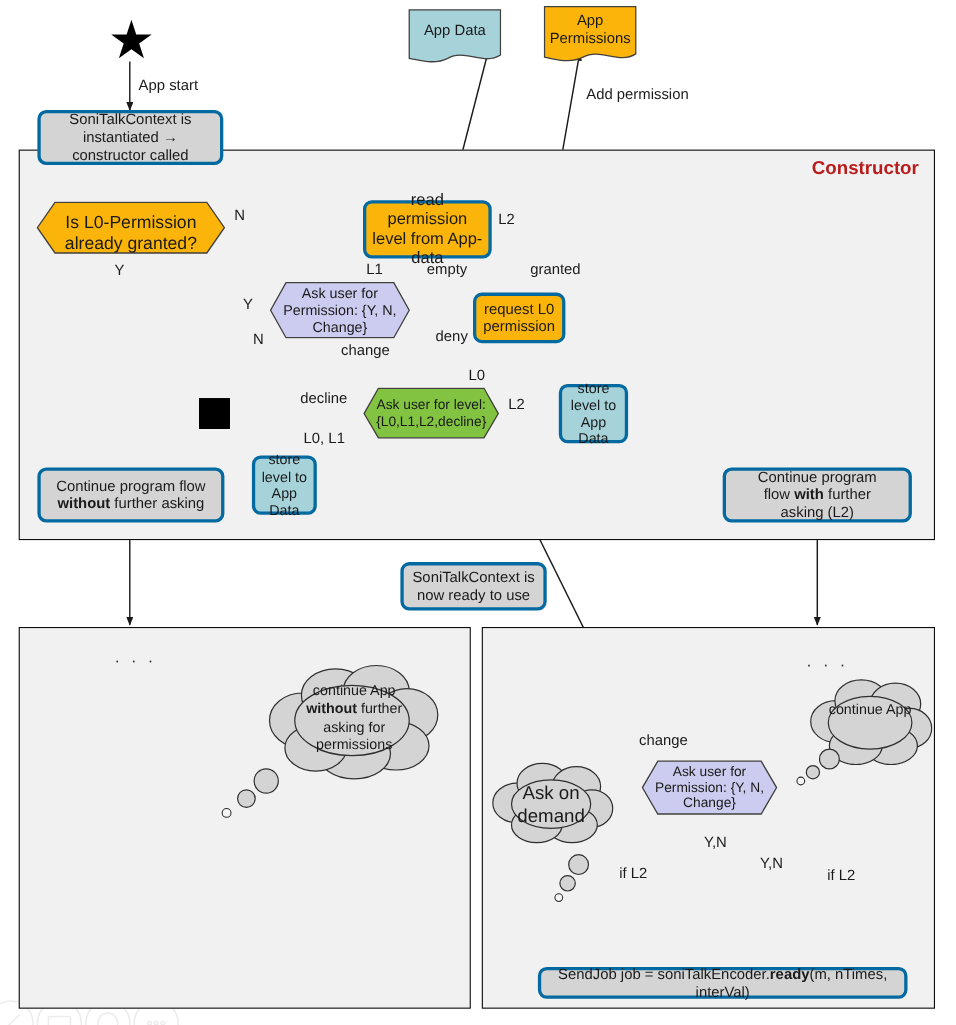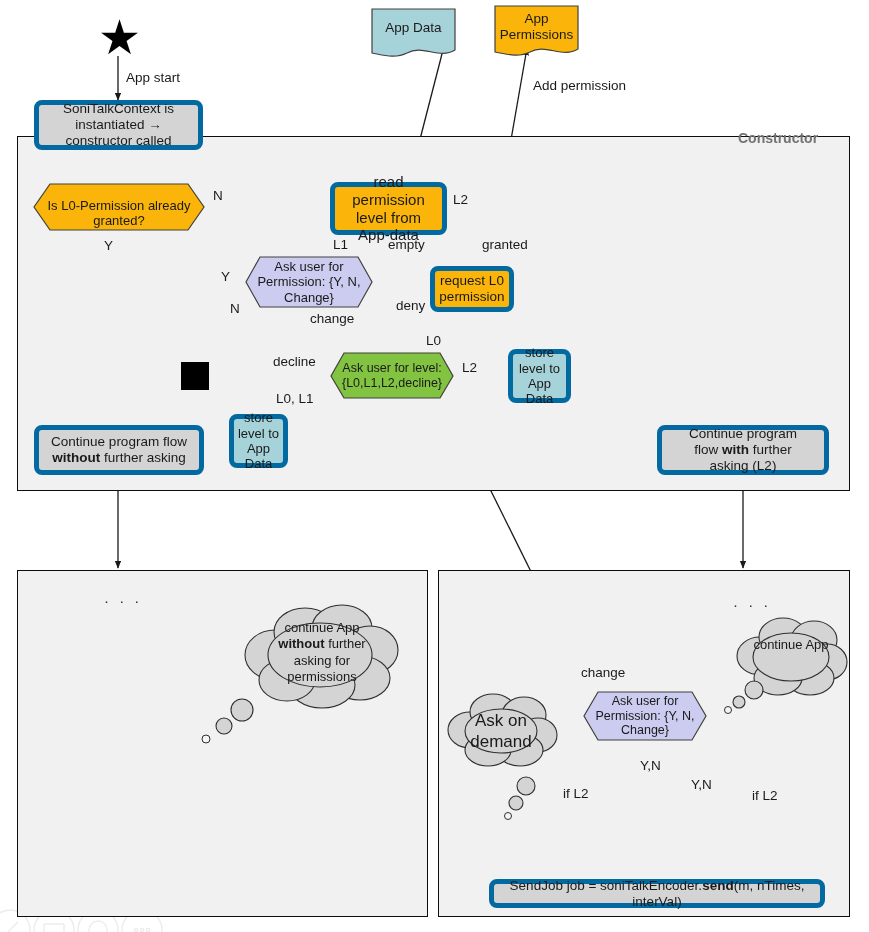--- a/index.html
+++ b/index.html
@@ -10,7 +10,7 @@
 
   .node{position:absolute;box-sizing:border-box;display:flex;align-items:center;
         justify-content:center;text-align:center;line-height:1.18;z-index:5;}
-  .rrect{border:5px solid #0369a1;border-radius:8px;background:#d4d4d4;}
+  .rrect{border:3px solid #0369a1;border-radius:8px;background:#d4d4d4;}
   .proc{background:#d4d4d4;}
   .store{background:#a6d3da;}
   .amber{background:#fbb50a;}

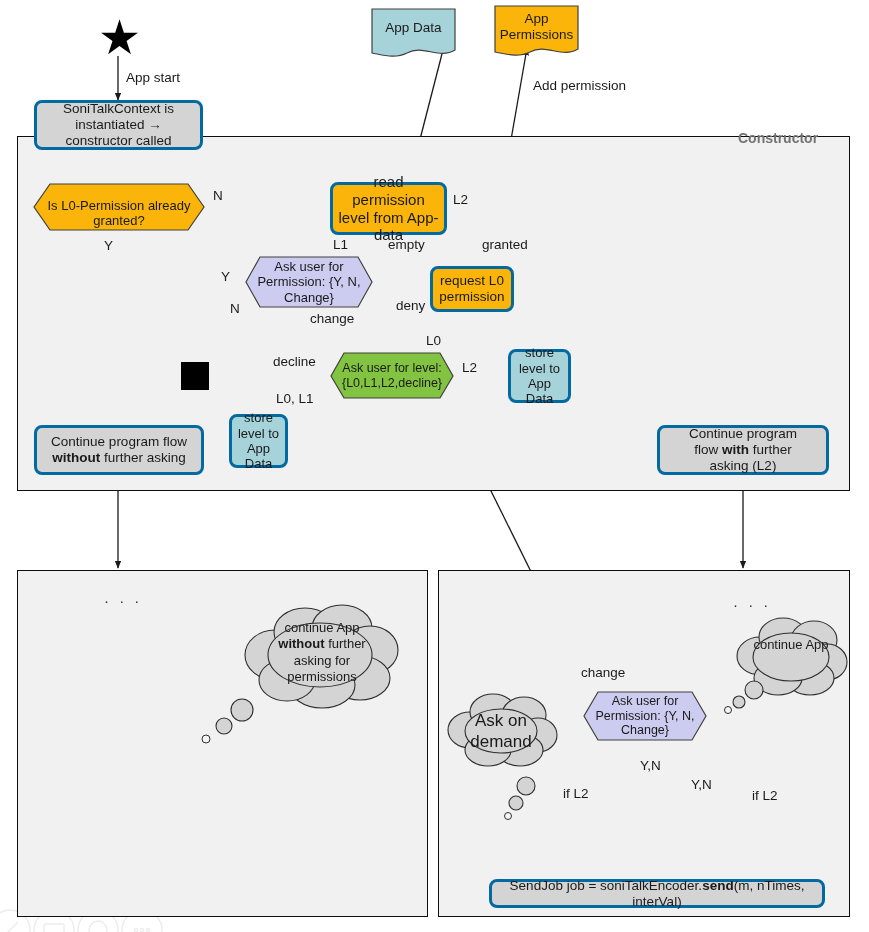--- a/index.html
+++ b/index.html
@@ -122,7 +122,7 @@
 
   <div class="lbl" style="left:533px;top:78px;font-size:13.5px;">Add permission</div>
 
-  <div class="grouptitle" style="left:738px;top:130px;font-size:14px;color:#737373;">Constructor</div>
+  <div class="grouptitle" style="left:738px;top:143px;font-size:17px;color:#b91c1c;">Constructor</div>
 
   <div class="node rrect proc" style="left:34px;top:100px;width:169px;height:50px;font-size:13.5px;padding:0 5px;">
     <span>SoniTalkContext is instantiated → constructor called</span>

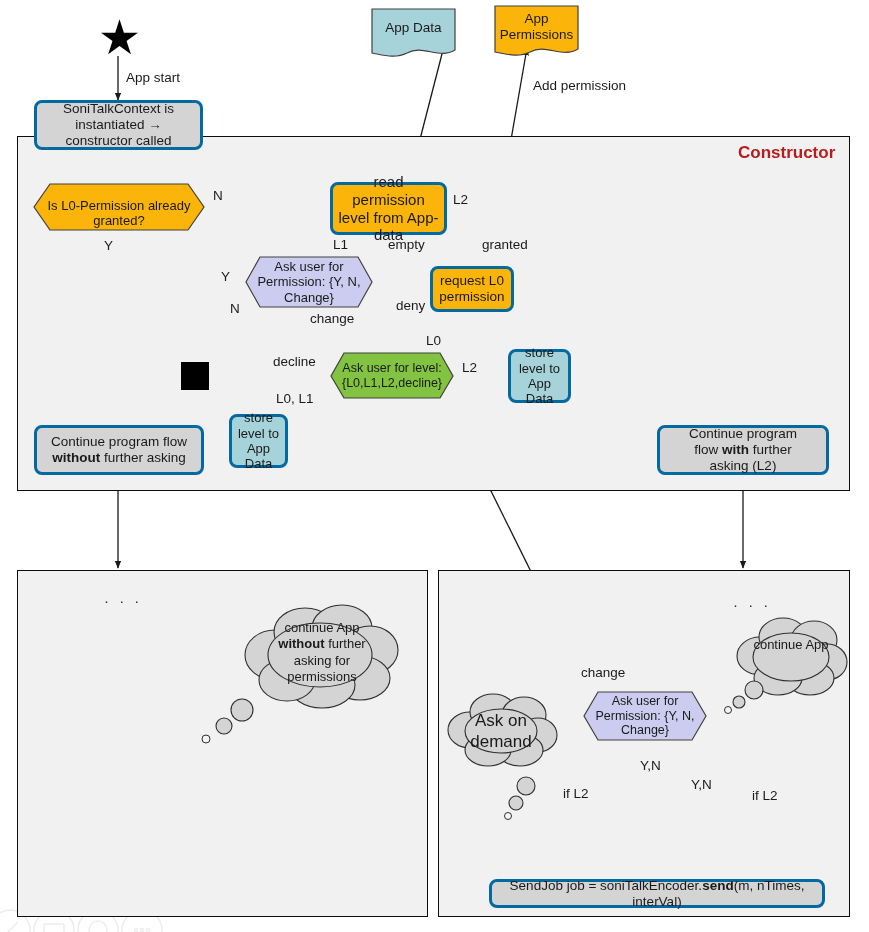--- a/index.html
+++ b/index.html
@@ -132,7 +132,7 @@
     <svg width="172" height="48" viewBox="0 0 172 48" style="position:absolute;left:0;top:0;">
       <polygon points="17,1 155,1 171,24 155,47 17,47 1,24" fill="#fbb50a" stroke="#41403e" stroke-width="1.2"></polygon>
     </svg>
-    <div class="hexinner" style="position:relative;font-size:13px;margin-top:12px;">Is L0-Permission already granted?</div>
+    <div class="hexinner" style="position:relative;font-size:16px;margin-top:12px;">Is L0-Permission already granted?</div>
   </div>
 
   <div class="lbl" style="left:213px;top:188px;font-size:13.5px;">N</div>

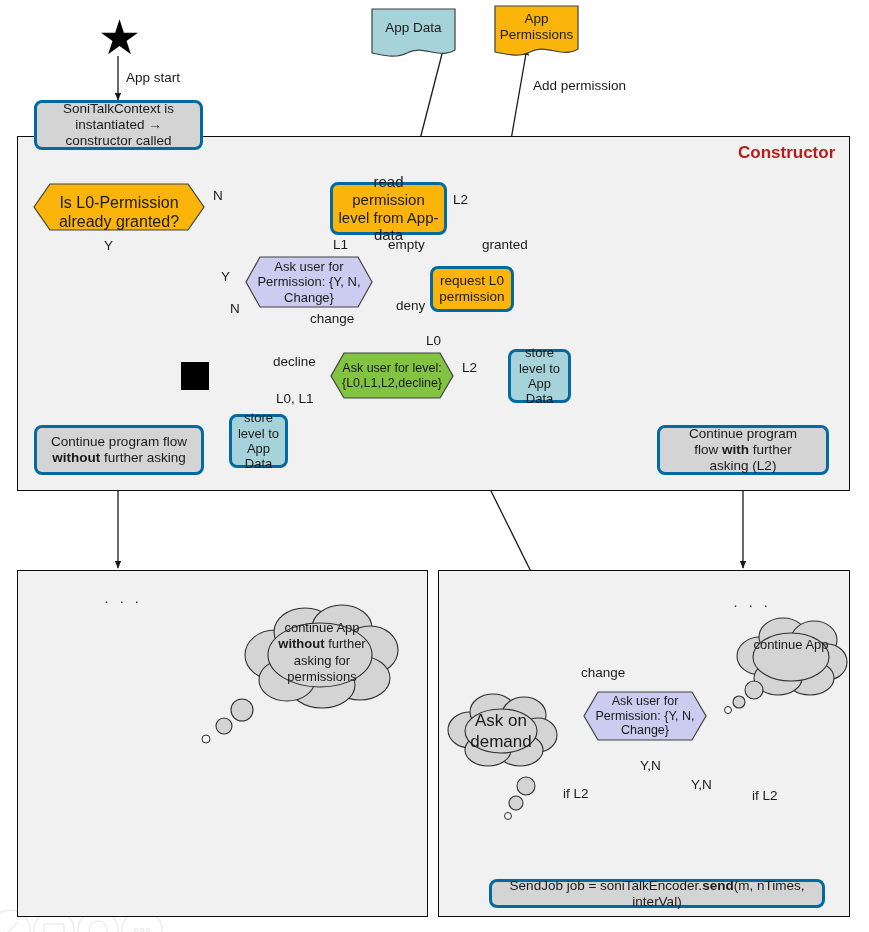--- a/index.html
+++ b/index.html
@@ -194,6 +194,9 @@
     <span>Continue program flow <b>with</b> further asking (L2)</span>
   </div>
 
+  <div class="node rrect proc" style="left:364px;top:511px;width:133px;height:44px;font-size:13.5px;padding:0 5px;">
+    <span>SoniTalkContext is now ready to use</span>
+  </div>
 
   <div class="dots3" style="left:104px;top:592px;font-size:15px;">· · ·</div>
 

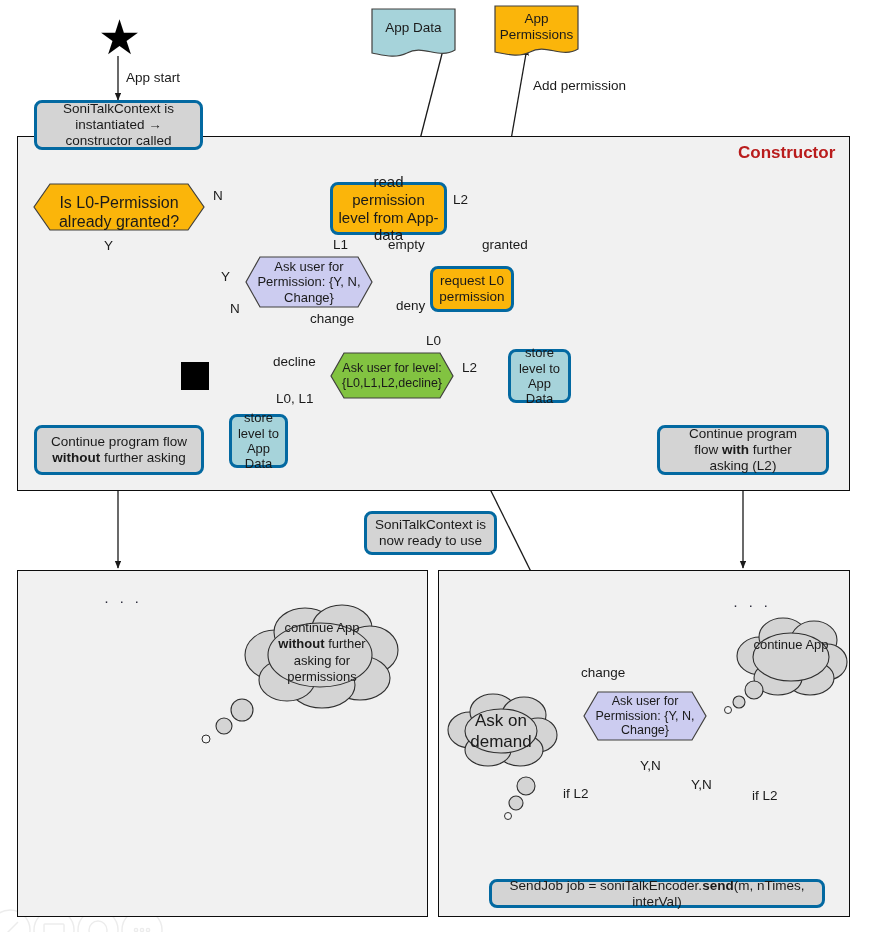--- a/index.html
+++ b/index.html
@@ -287,7 +287,7 @@
 
 
   <div class="node rrect proc" style="left:489px;top:879px;width:336px;height:29px;font-size:13.5px;padding:0 6px;">
-    <span>SendJob job = soniTalkEncoder.<b>send</b>(m, nTimes, interVal)</span>
+    <span>SendJob job = soniTalkEncoder.<b>ready</b>(m, nTimes, interVal)</span>
   </div>
 
   <div class="wm" style="left:-4px;top:906px;width:200px;height:30px;">

